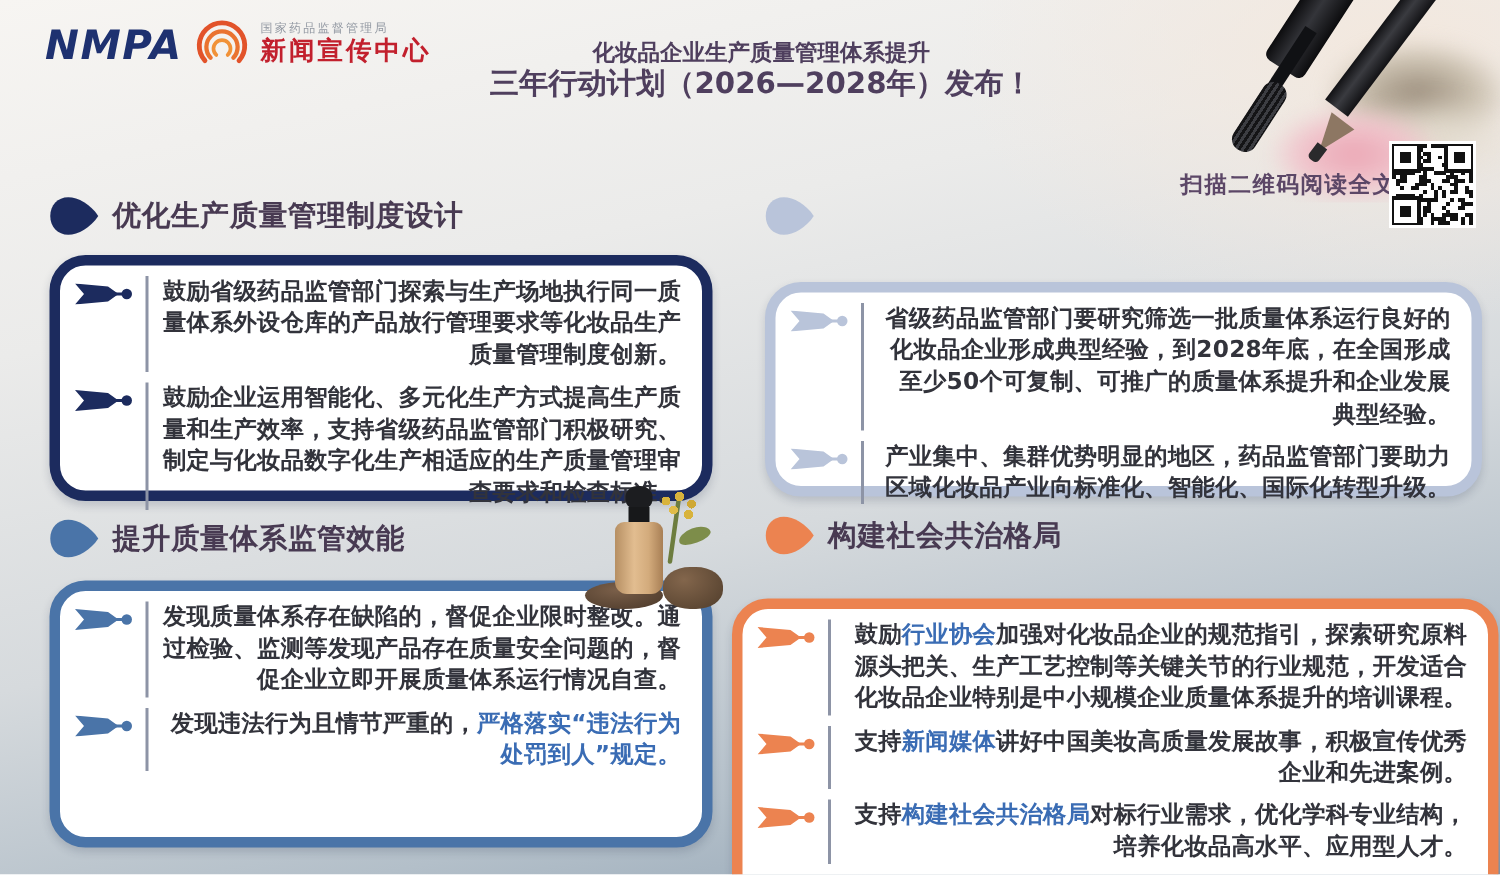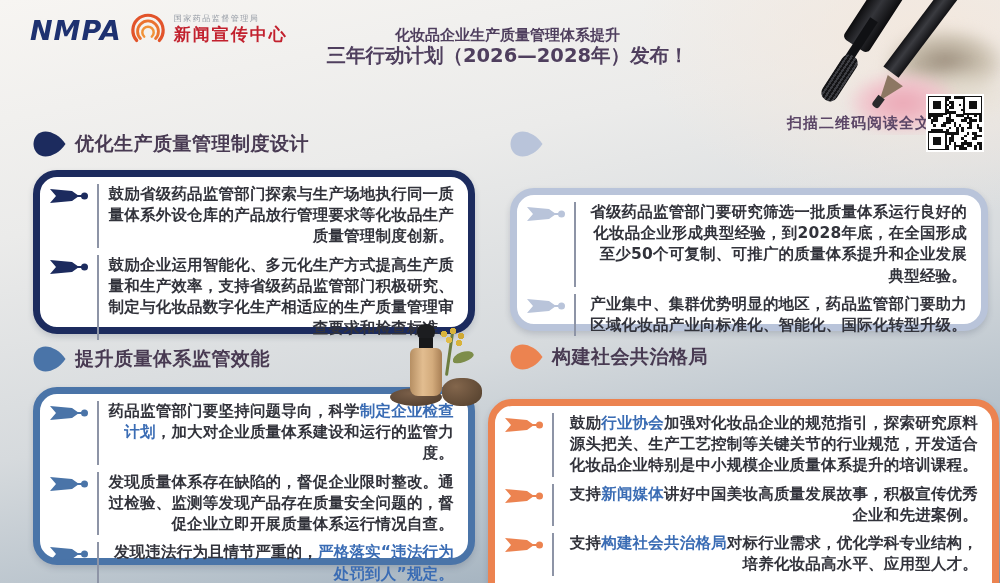--- a/index.html
+++ b/index.html
@@ -292,14 +292,6 @@
             <rect x="26" y="6" width="8" height="2" fill="#4a74a8"></rect>
             <circle cx="34.5" cy="7" r="3.5" fill="#4a74a8"></circle>
           </svg>
-          <div class="bullet-text"><span>药品监管部门要坚持问题导向，科学</span><span class="hl">制定企业检查计划</span><span>，加大对企业质量体系建设和运行的监管力度。</span></div>
-        </div>
-        <div class="bullet-row">
-          <svg width="40" height="14" viewBox="0 0 40 14" class="bullet-icon">
-            <polygon points="0,0 22,2 29,7 22,12 0,14 6,7" fill="#4a74a8"></polygon>
-            <rect x="26" y="6" width="8" height="2" fill="#4a74a8"></rect>
-            <circle cx="34.5" cy="7" r="3.5" fill="#4a74a8"></circle>
-          </svg>
           <div class="bullet-text"><span>发现质量体系存在缺陷的，督促企业限时整改。通过检验、监测等发现产品存在质量安全问题的，督促企业立即开展质量体系运行情况自查。</span></div>
         </div>
         <div class="bullet-row">

